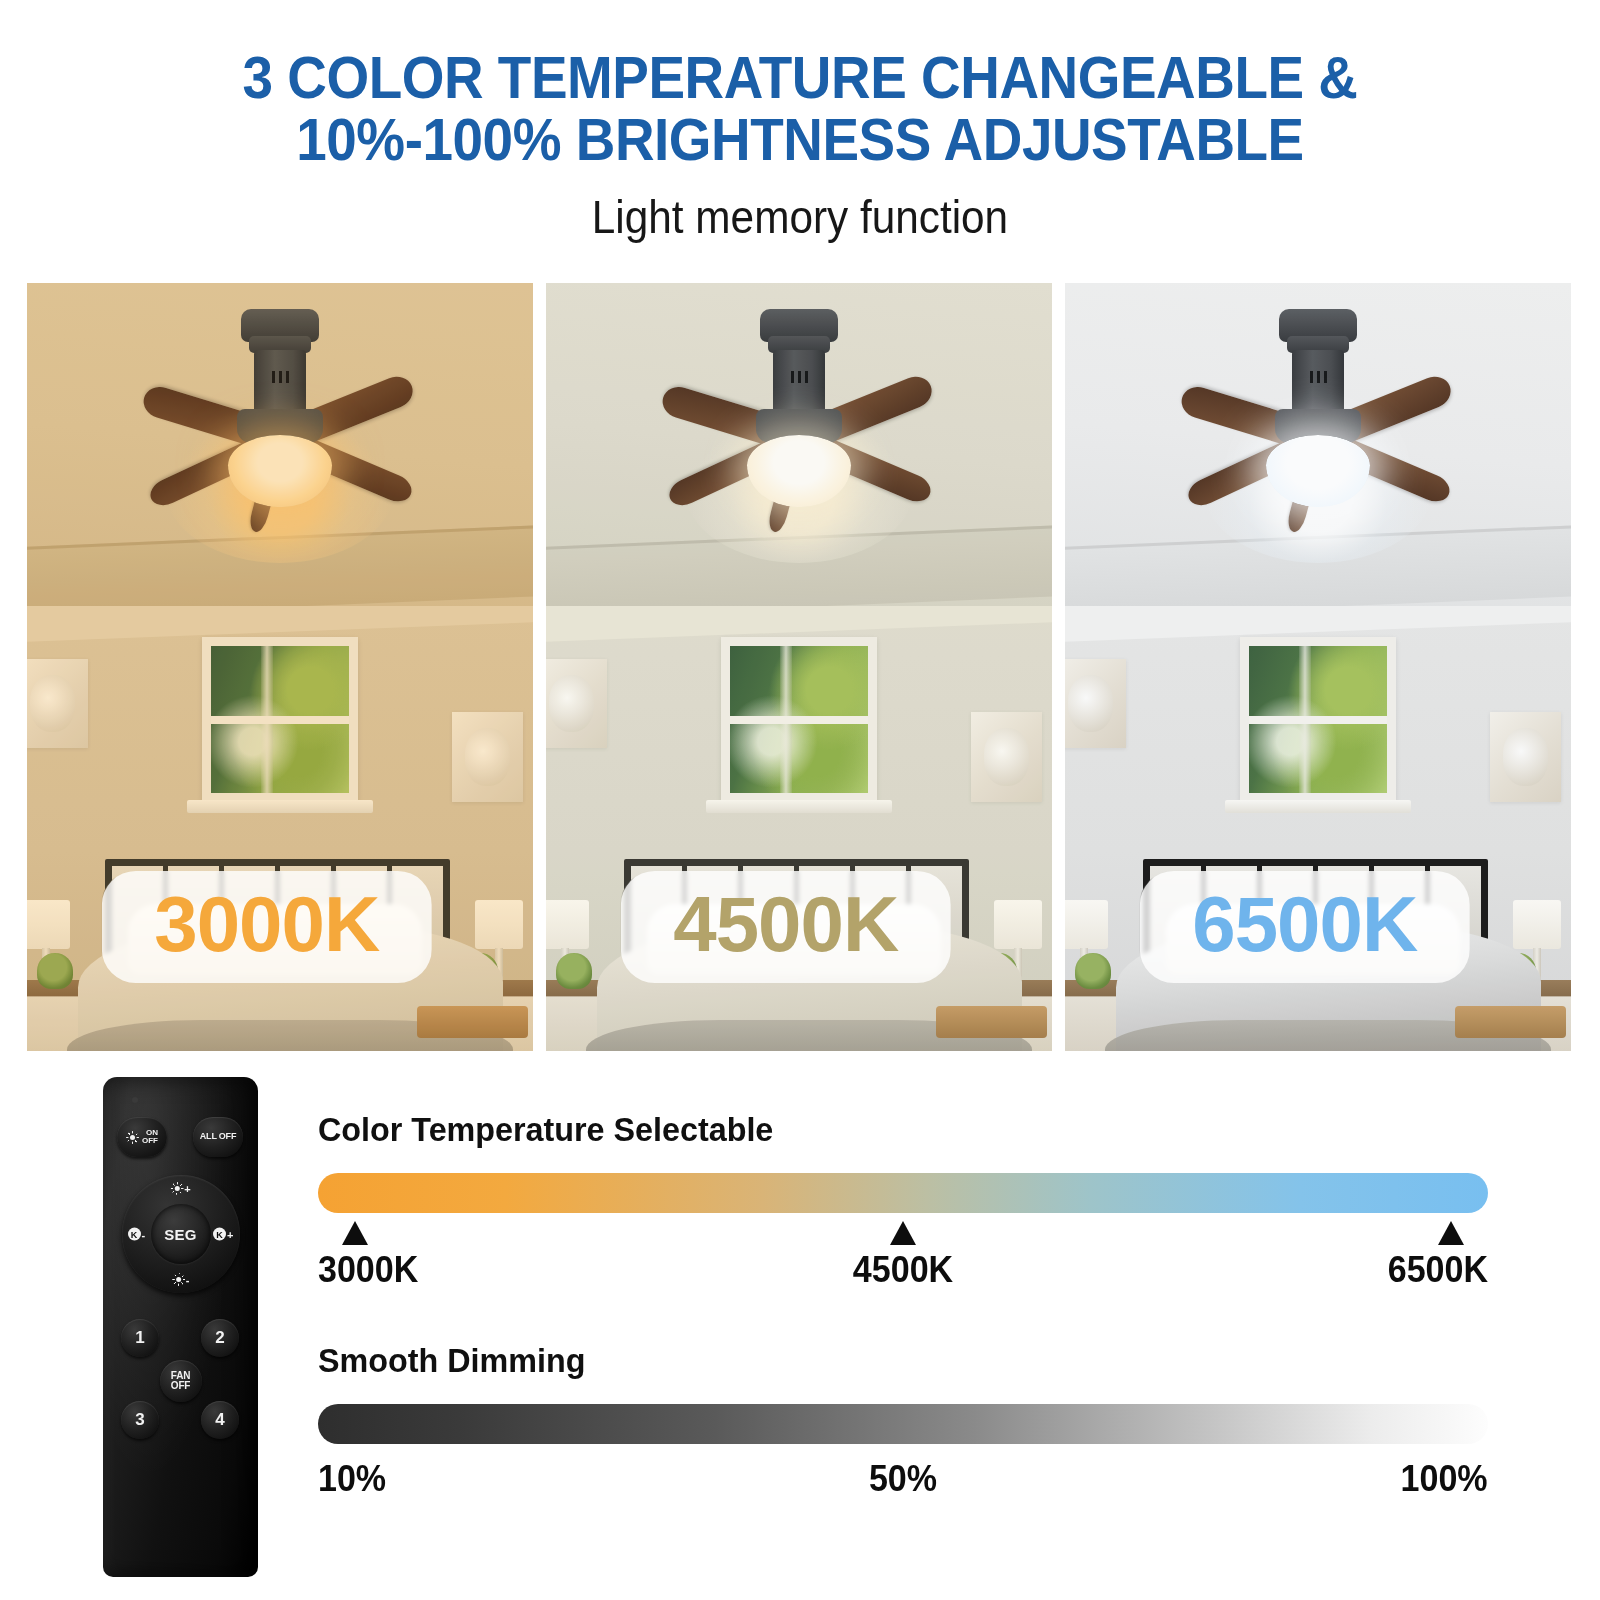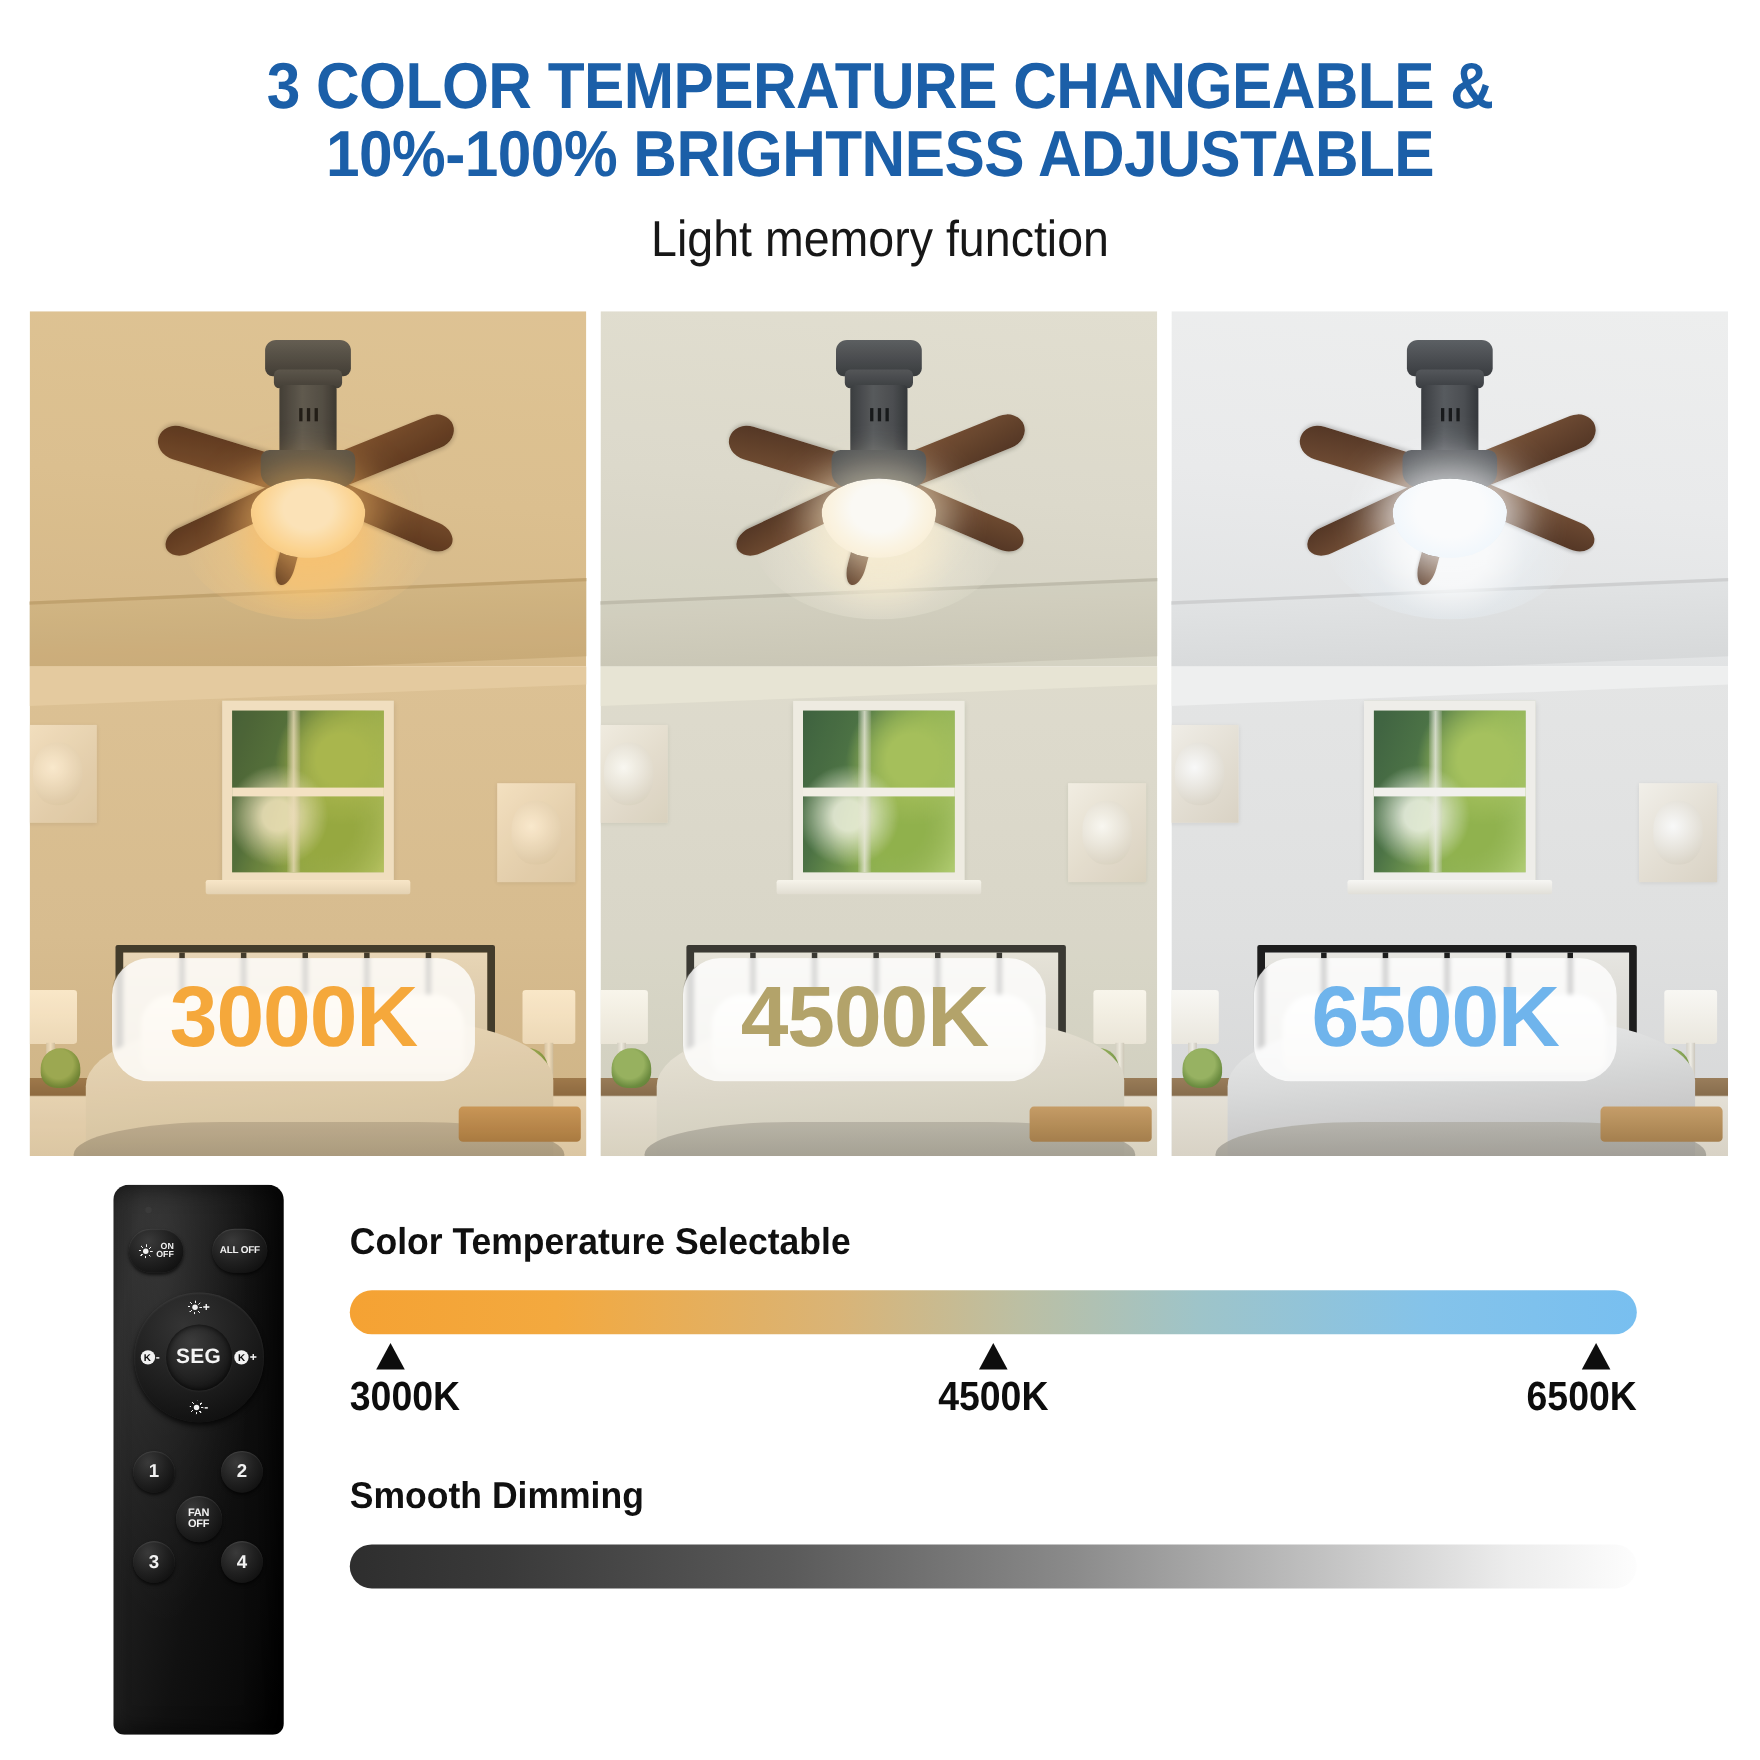--- a/index.html
+++ b/index.html
@@ -407,7 +407,7 @@
     box-shadow: inset 0 0 6px rgba(0,0,0,0.85), 0 1px 2px rgba(255,255,255,0.06);
     display: flex; align-items: center; justify-content: center;
     color: #f4f4f4;
-    font-weight: 700; font-size: 19px; letter-spacing: 0.3px;
+    font-weight: 700; font-size: 15px; letter-spacing: 0.3px;
   }
   .dpad-lbl {
     position: absolute;

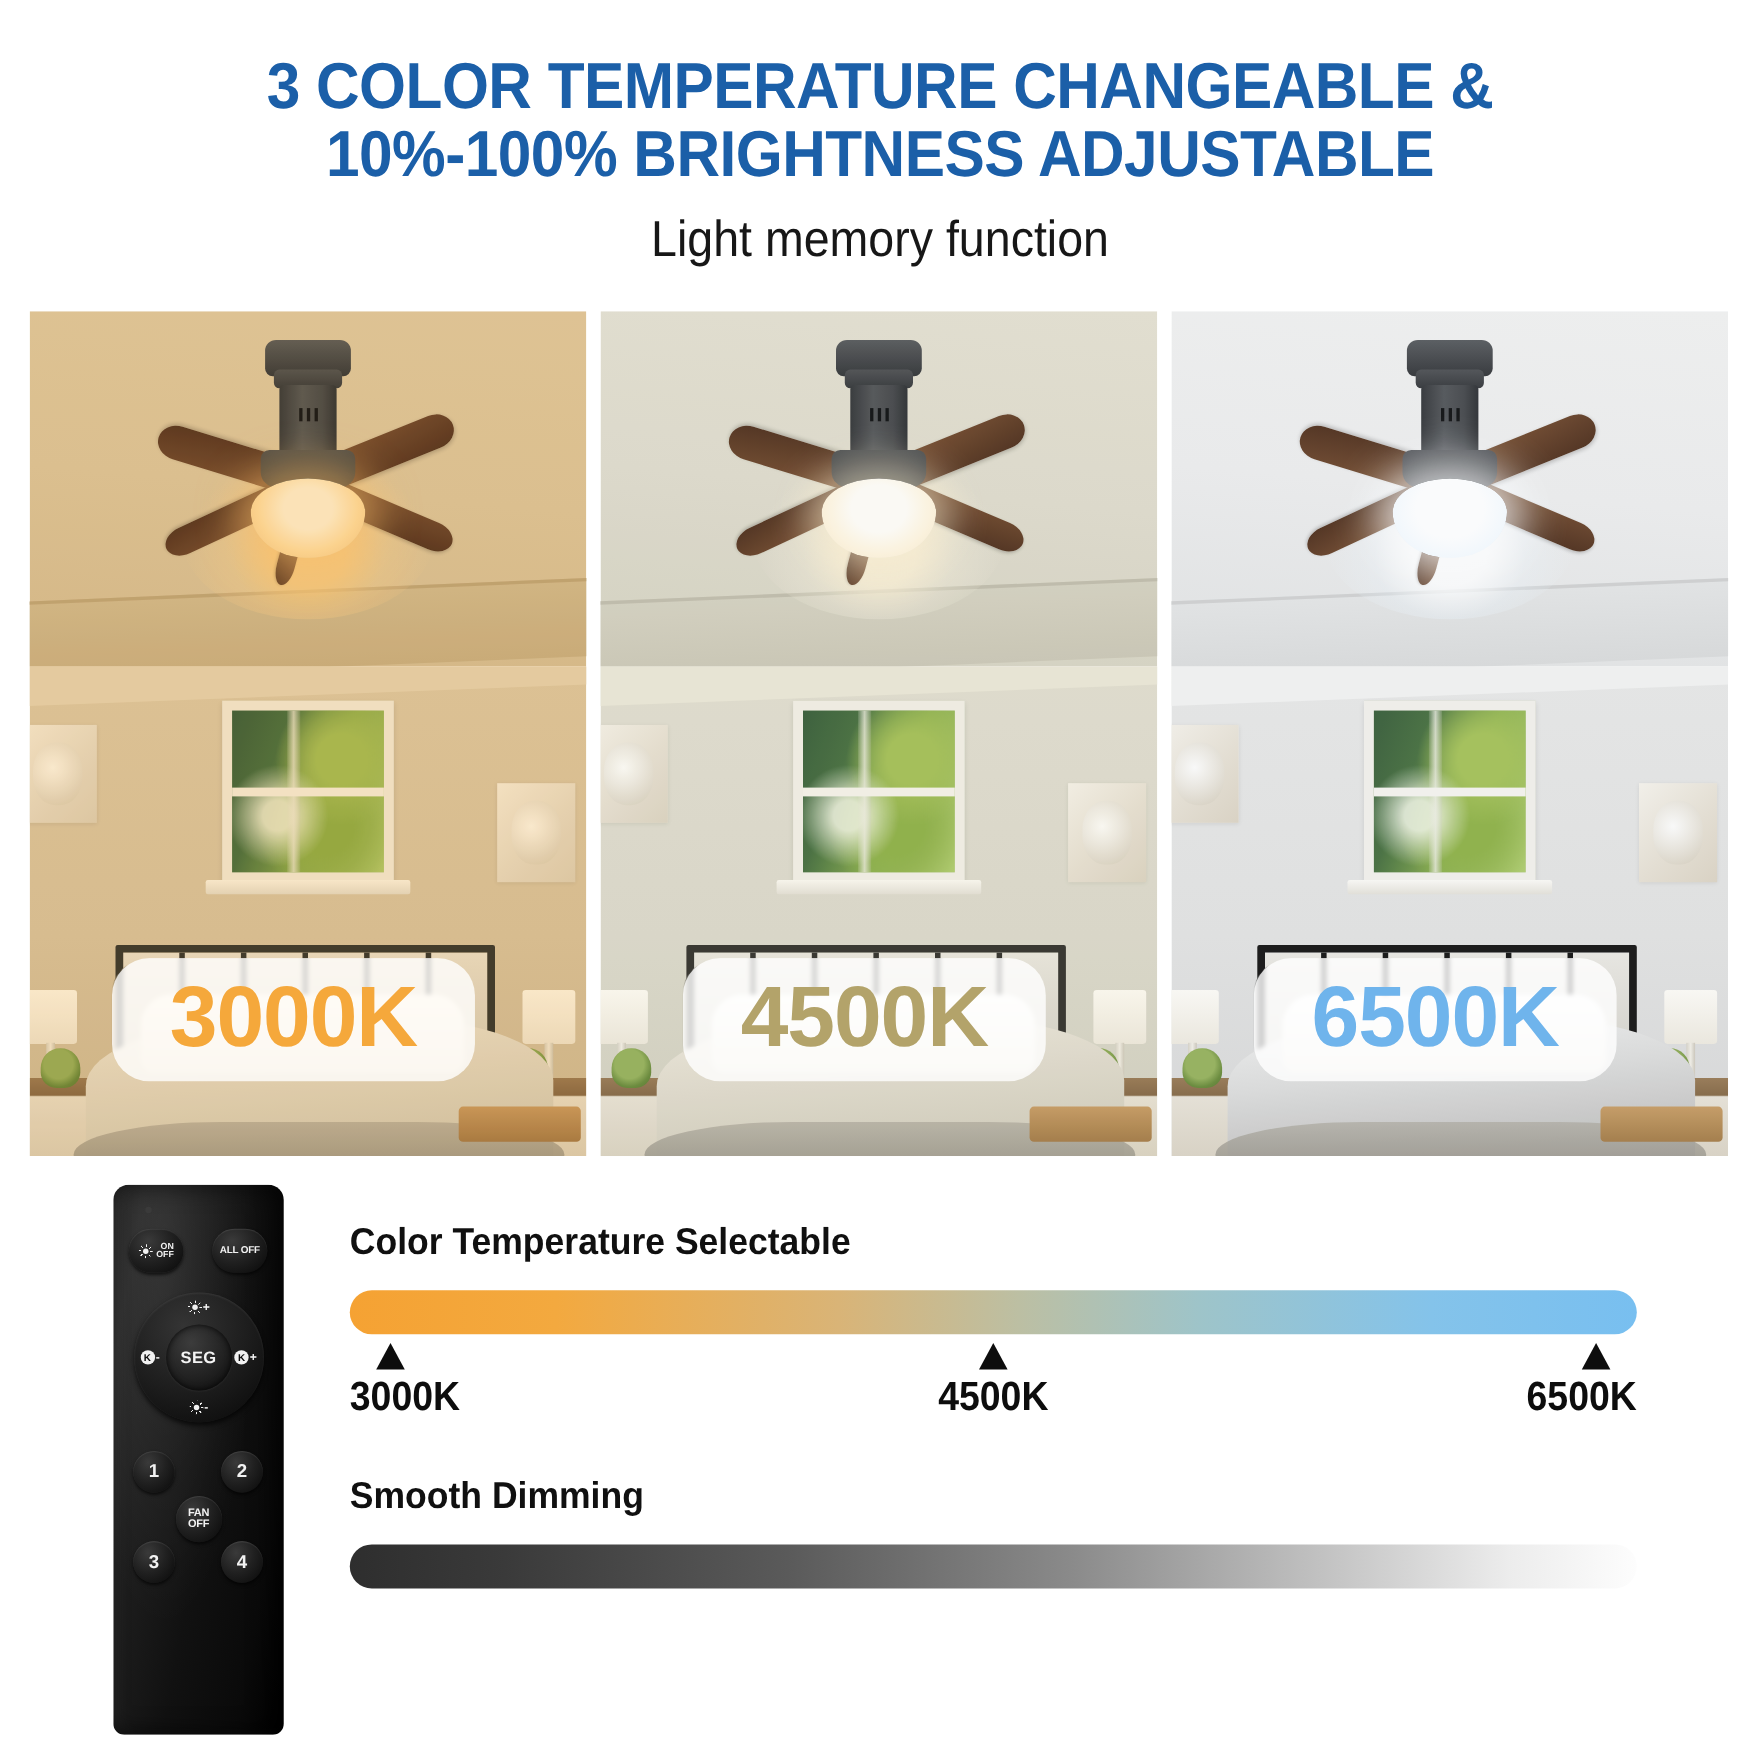--- a/index.html
+++ b/index.html
@@ -846,6 +846,11 @@
     <div>
       <div class="bar-heading">Smooth Dimming</div>
       <div class="bar dim"></div>
+      <div class="tick-row" style="margin-top:14px;">
+        <div class="tick start">10%</div>
+        <div class="tick mid">50%</div>
+        <div class="tick end">100%</div>
+      </div>
     </div>
 
   </div>

